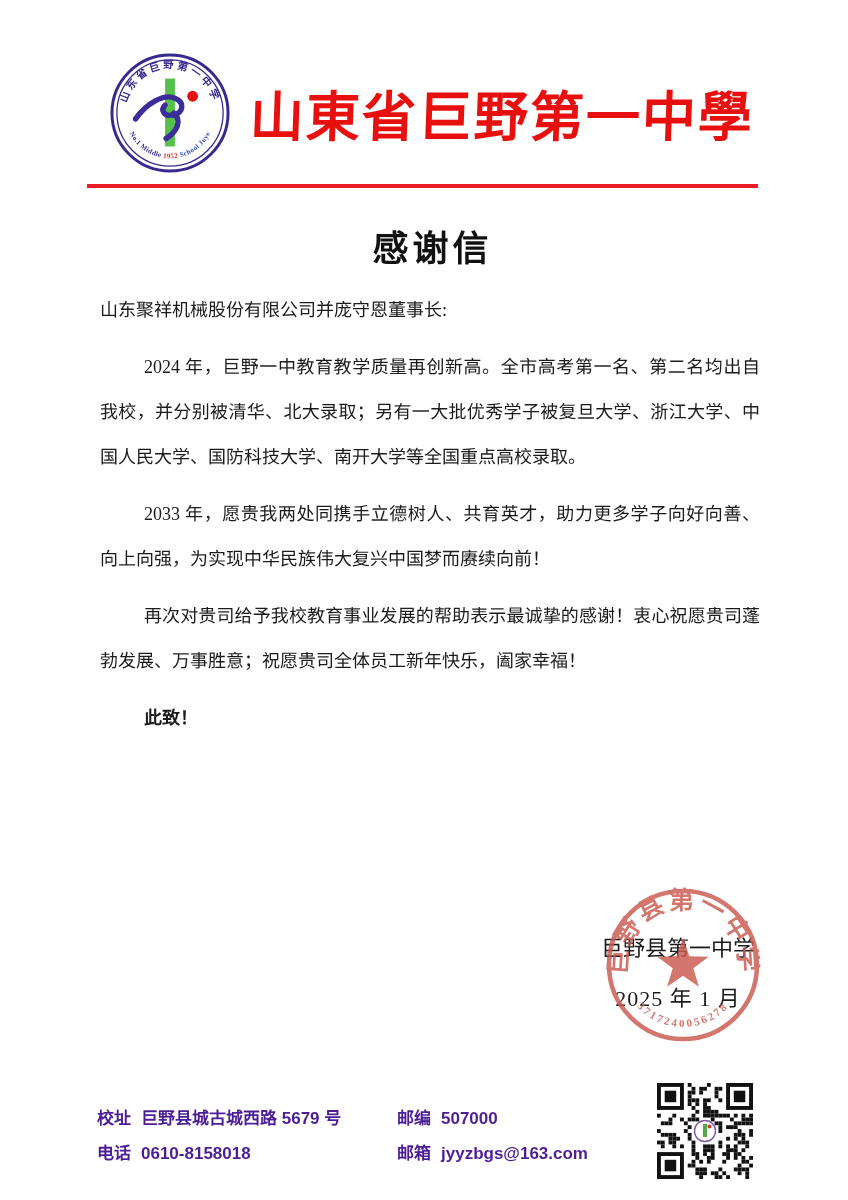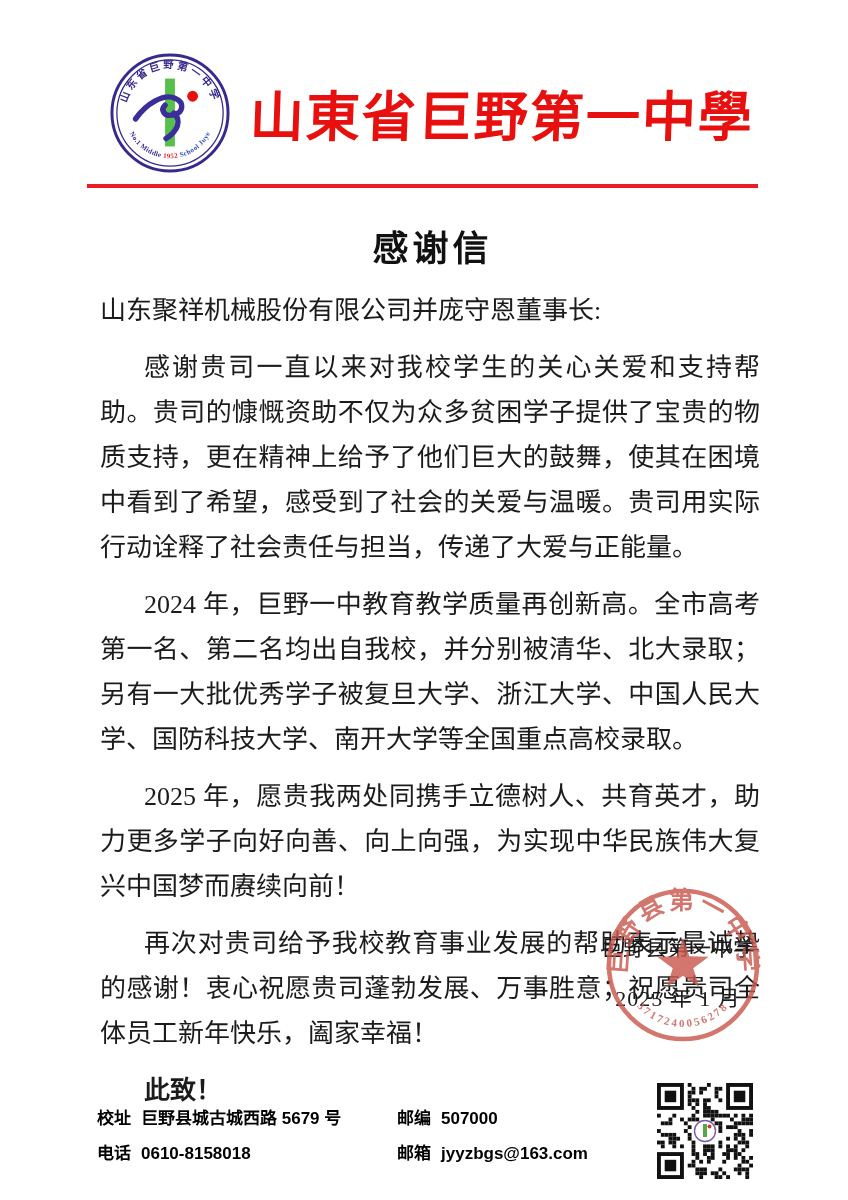--- a/index.html
+++ b/index.html
@@ -30,7 +30,7 @@
   }
   .body {
     position:absolute; left:100px; top:288px; width:660px;
-    font-size:26px; line-height:45px; text-align:justify;
+    font-size:18px; line-height:45px; text-align:justify;
   }
   .body p { margin:0 0 12px 0; }
   .salutation { text-indent:0; }

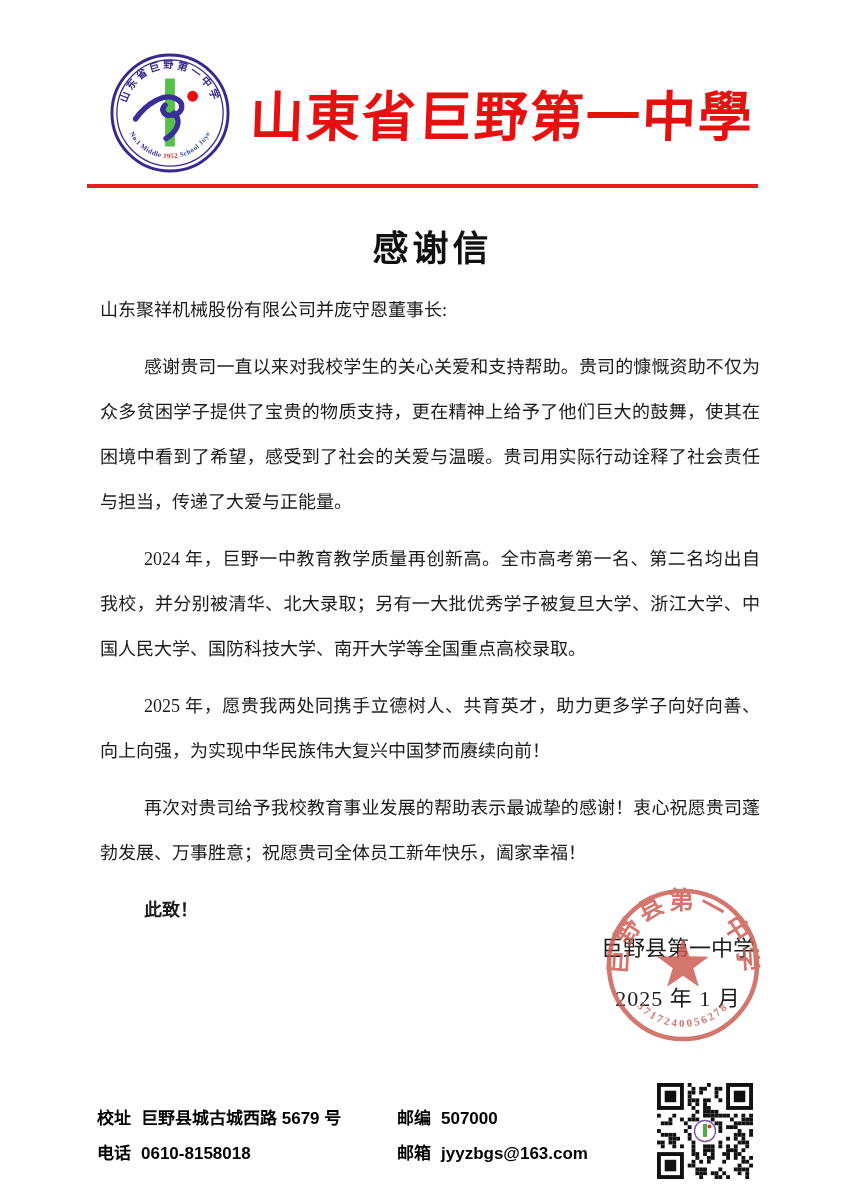--- a/index.html
+++ b/index.html
@@ -84,7 +84,6 @@
 
   <div class="body">
     <p class="salutation">山东聚祥机械股份有限公司并庞守恩董事长:</p>
-    <p class="para">感谢贵司一直以来对我校学生的关心关爱和支持帮助。贵司的慷慨资助不仅为众多贫困学子提供了宝贵的物质支持，更在精神上给予了他们巨大的鼓舞，使其在困境中看到了希望，感受到了社会的关爱与温暖。贵司用实际行动诠释了社会责任与担当，传递了大爱与正能量。</p>
     <p class="para">2024 年，巨野一中教育教学质量再创新高。全市高考第一名、第二名均出自我校，并分别被清华、北大录取；另有一大批优秀学子被复旦大学、浙江大学、中国人民大学、国防科技大学、南开大学等全国重点高校录取。</p>
     <p class="para">2025 年，愿贵我两处同携手立德树人、共育英才，助力更多学子向好向善、向上向强，为实现中华民族伟大复兴中国梦而赓续向前！</p>
     <p class="para">再次对贵司给予我校教育事业发展的帮助表示最诚挚的感谢！衷心祝愿贵司蓬勃发展、万事胜意；祝愿贵司全体员工新年快乐，阖家幸福！</p>

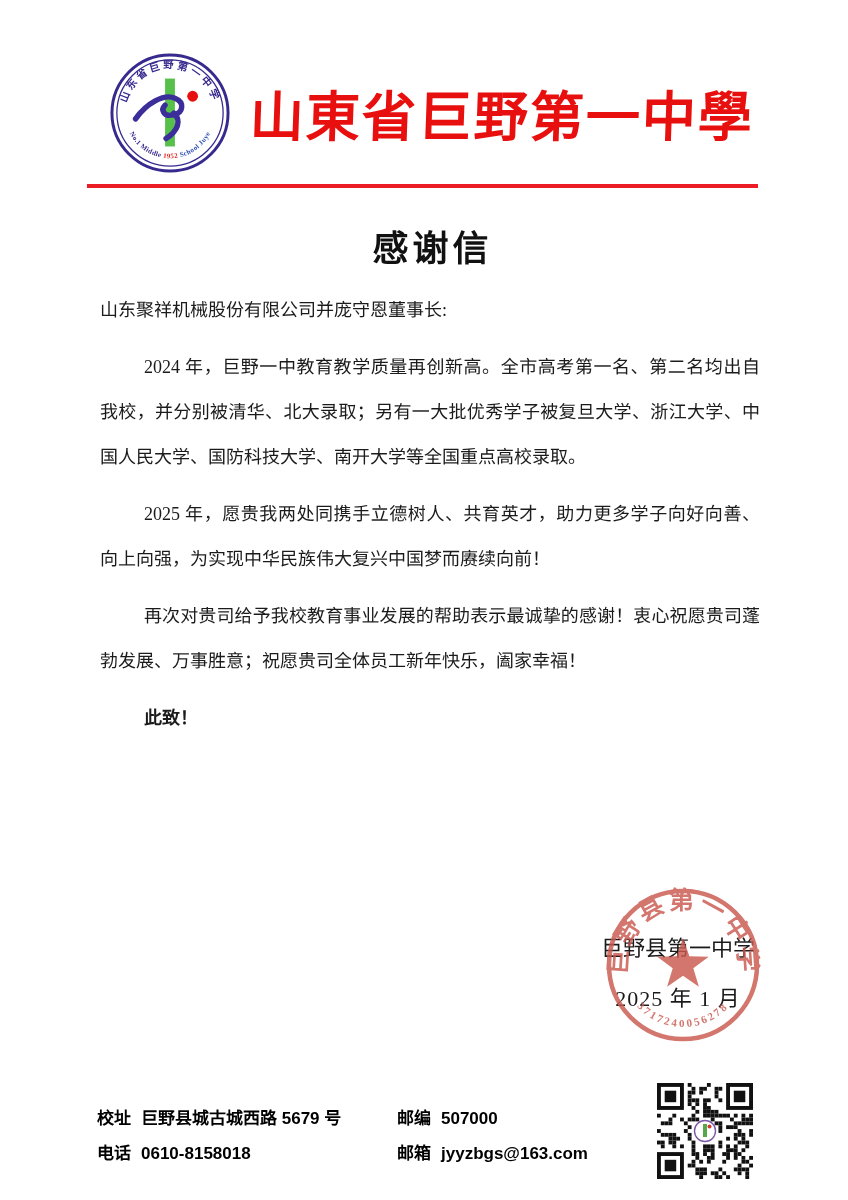--- a/index.html
+++ b/index.html
@@ -85,7 +85,7 @@
   <div class="body">
     <p class="salutation">山东聚祥机械股份有限公司并庞守恩董事长:</p>
     <p class="para">2024 年，巨野一中教育教学质量再创新高。全市高考第一名、第二名均出自我校，并分别被清华、北大录取；另有一大批优秀学子被复旦大学、浙江大学、中国人民大学、国防科技大学、南开大学等全国重点高校录取。</p>
-    <p class="para">2025 年，愿贵我两处同携手立德树人、共育英才，助力更多学子向好向善、向上向强，为实现中华民族伟大复兴中国梦而赓续向前！</p>
+    <p class="para">2033 年，愿贵我两处同携手立德树人、共育英才，助力更多学子向好向善、向上向强，为实现中华民族伟大复兴中国梦而赓续向前！</p>
     <p class="para">再次对贵司给予我校教育事业发展的帮助表示最诚挚的感谢！衷心祝愿贵司蓬勃发展、万事胜意；祝愿贵司全体员工新年快乐，阖家幸福！</p>
     <p class="closing">此致！</p>
   </div>

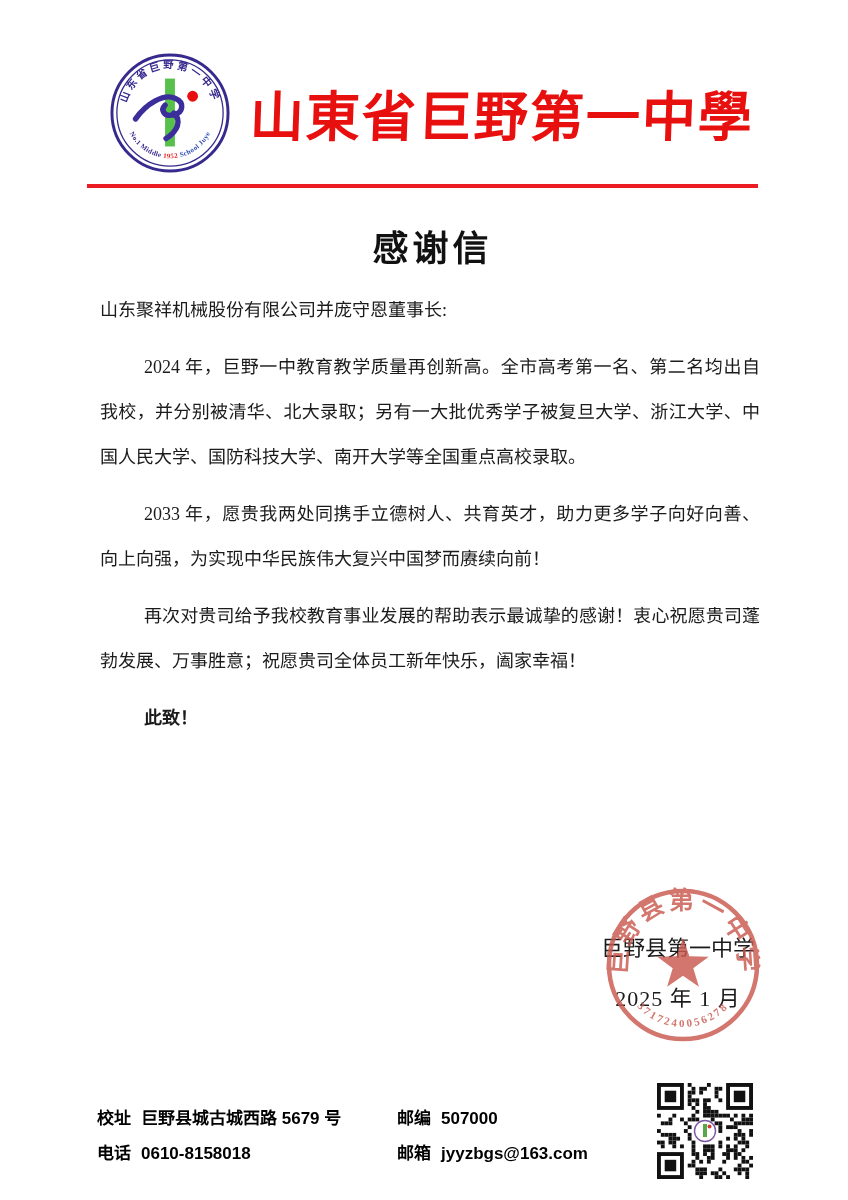--- a/index.html
+++ b/index.html
@@ -47,7 +47,7 @@
     position:absolute; left:97px; top:1104px; width:560px;
     display:grid; grid-template-columns:300px auto; row-gap:10px;
     font-family:"Liberation Sans","DejaVu Sans",sans-serif;
-    font-size:17px; font-weight:bold; color:#000000; white-space:nowrap;
+    font-size:17px; font-weight:bold; color:#4c1d95; white-space:nowrap;
   }
   .footer .flabel { margin-right:10px; }
   .qr { position:absolute; left:657px; top:1083px; width:96px; height:96px; }

